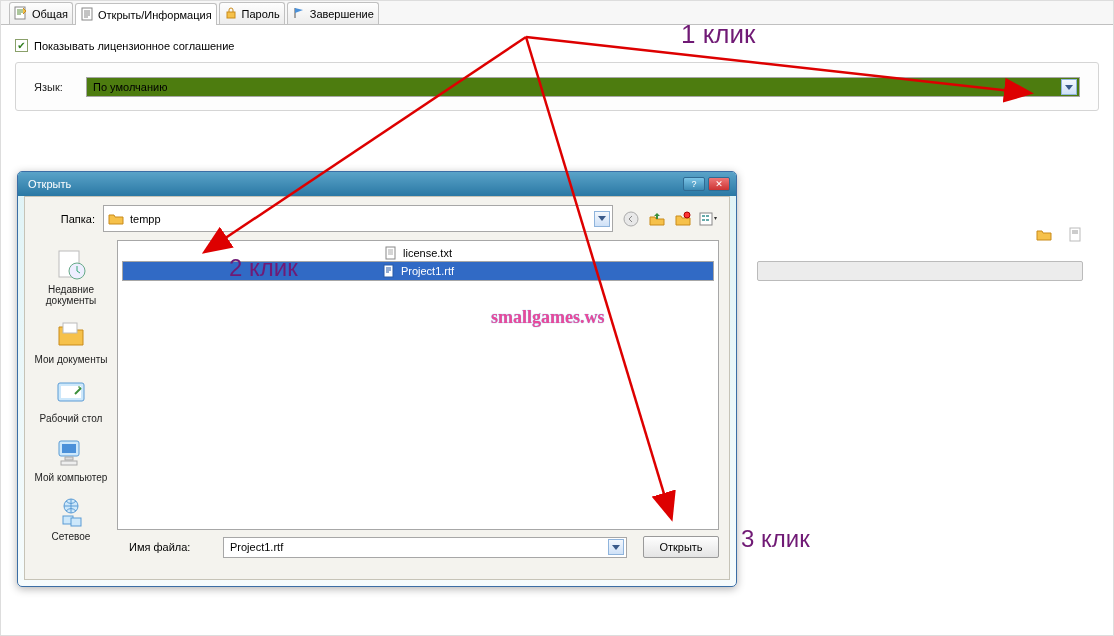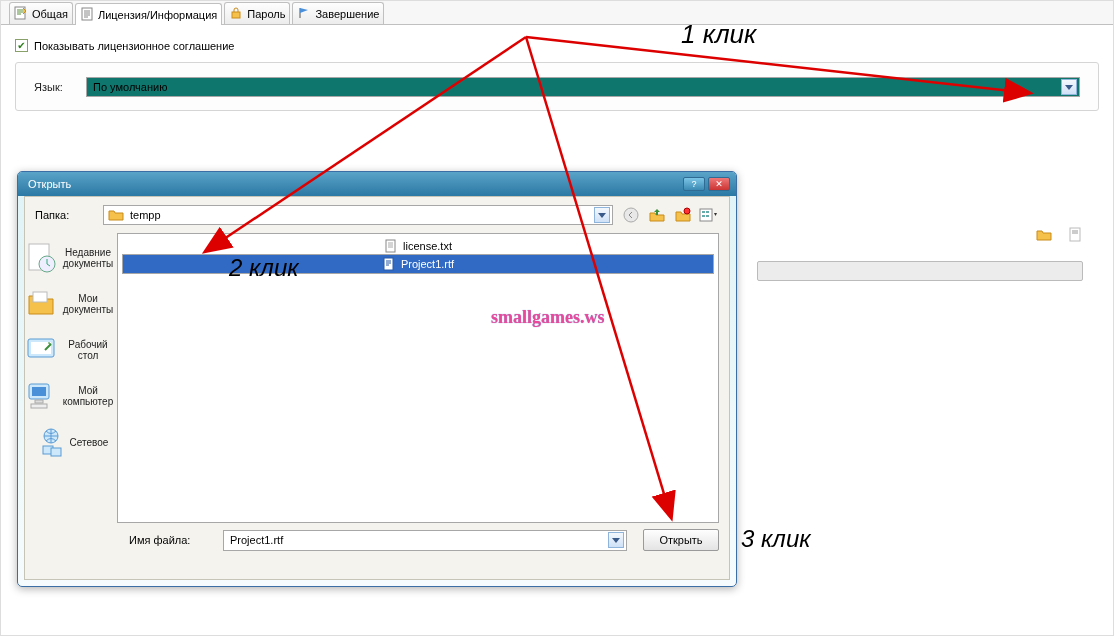--- a/index.html
+++ b/index.html
@@ -78,7 +78,7 @@
             <rect x="2" y="1" width="10" height="12" fill="#fff" stroke="#888"></rect>
             <path d="M4 4h6M4 6h6M4 8h6M4 10h4" stroke="#888"></path>
           </svg></span>
-      <span>Лицензия/Информация</span>
+      <span>Открыть/Информация</span>
     </div>
     <div class="tab">
       <span class="ico"><svg width="14" height="14">

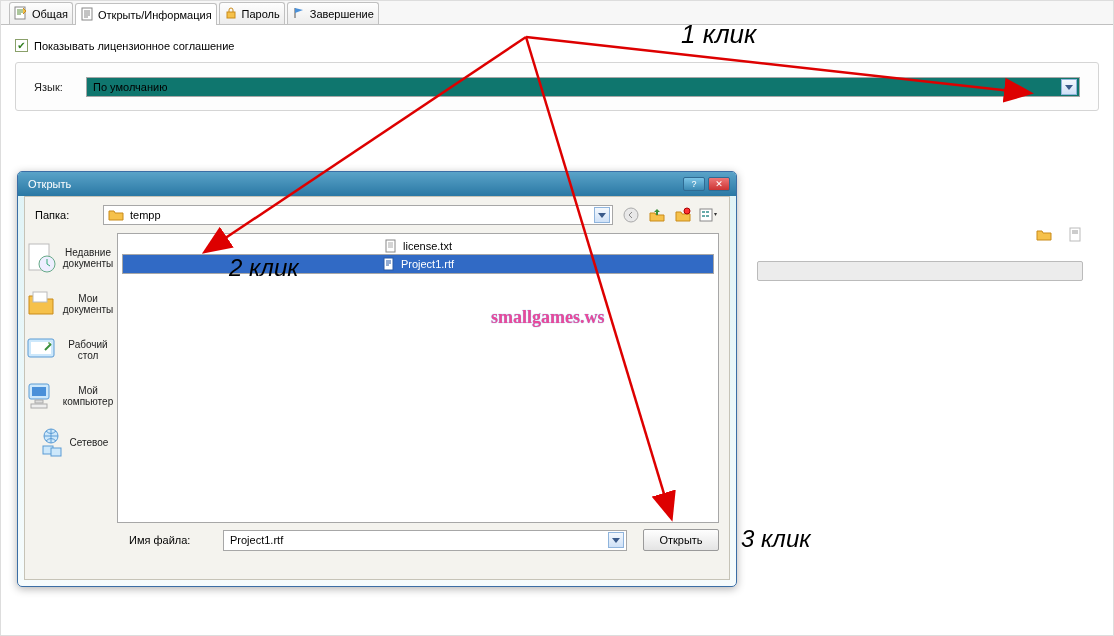--- a/index.html
+++ b/index.html
@@ -49,7 +49,7 @@
   .bsel { flex:1; height:21px; border:1px solid #a7a7a7; background:#fff; display:flex; align-items:center; justify-content:space-between; padding:0 2px 0 6px;}
   .btn { width:76px; height:22px; border:1px solid #9a9a9a; background:linear-gradient(#fefefe,#e4e4e4); border-radius:2px; display:flex; align-items:center; justify-content:center; cursor:pointer;}
   
-  .anno { position:absolute; color:#000000; font-family:Arial, sans-serif; pointer-events:none;font-style:italic;}
+  .anno { position:absolute; color:#701a75; font-family:Arial, sans-serif; pointer-events:none;}
   .a1 { left:680px; top:18px; font-size:26px;}
   .a2 { left:228px; top:253px; font-size:24px;}
   .a3 { left:740px; top:524px; font-size:24px;}

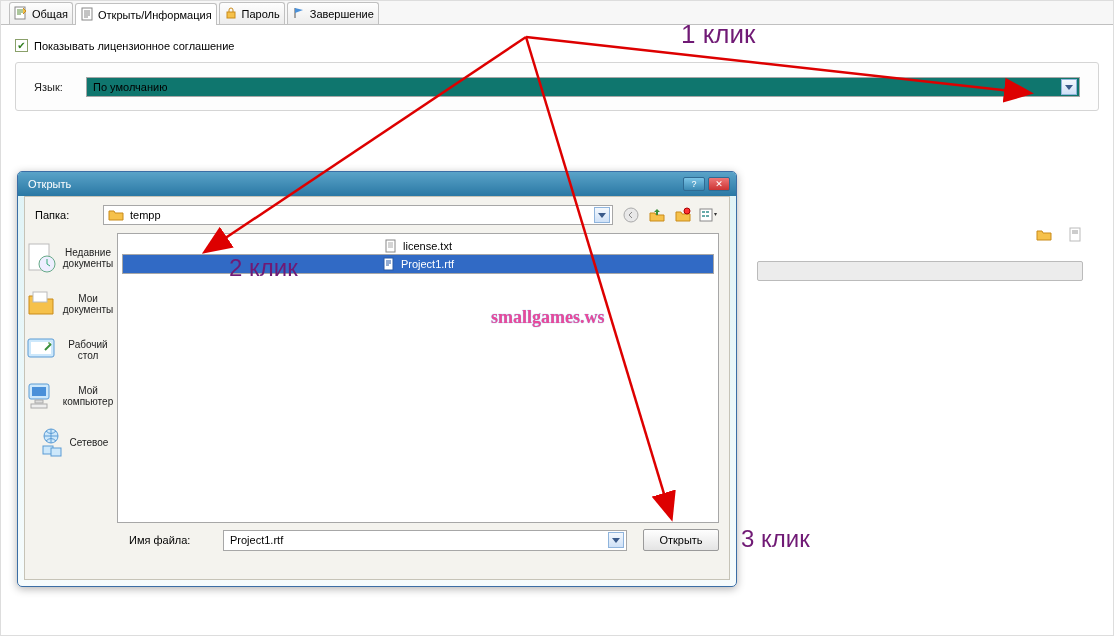--- a/index.html
+++ b/index.html
@@ -18,7 +18,7 @@
   .frow { display:flex; align-items:center; margin-bottom:14px;}
   .flabel { width:52px; color:#222;}
   .finput { flex:1; height:20px; border:1px solid #a7a7a7; background:#fff; padding:2px 6px; font-family:inherit; font-size:11px;}
-  .sel { flex:1; height:20px; border:1px solid #a7a7a7; background:#0f766e; display:flex; align-items:center; justify-content:space-between; padding:0 2px 0 6px;}
+  .sel { flex:1; height:20px; border:1px solid #a7a7a7; background:#4d7c0f; display:flex; align-items:center; justify-content:space-between; padding:0 2px 0 6px;}
   .dd-btn { width:16px; height:16px; background:linear-gradient(#f4f8fd,#cfe1f7); border:1px solid #8fb4dc; display:flex; align-items:center; justify-content:center;}
   .tri { width:0;height:0;border-left:4px solid transparent;border-right:4px solid transparent;border-top:5px solid #3a5a8a;}
   .icobtn { width:18px; height:18px; margin-left:6px; display:flex; align-items:center; justify-content:center; cursor:pointer;}

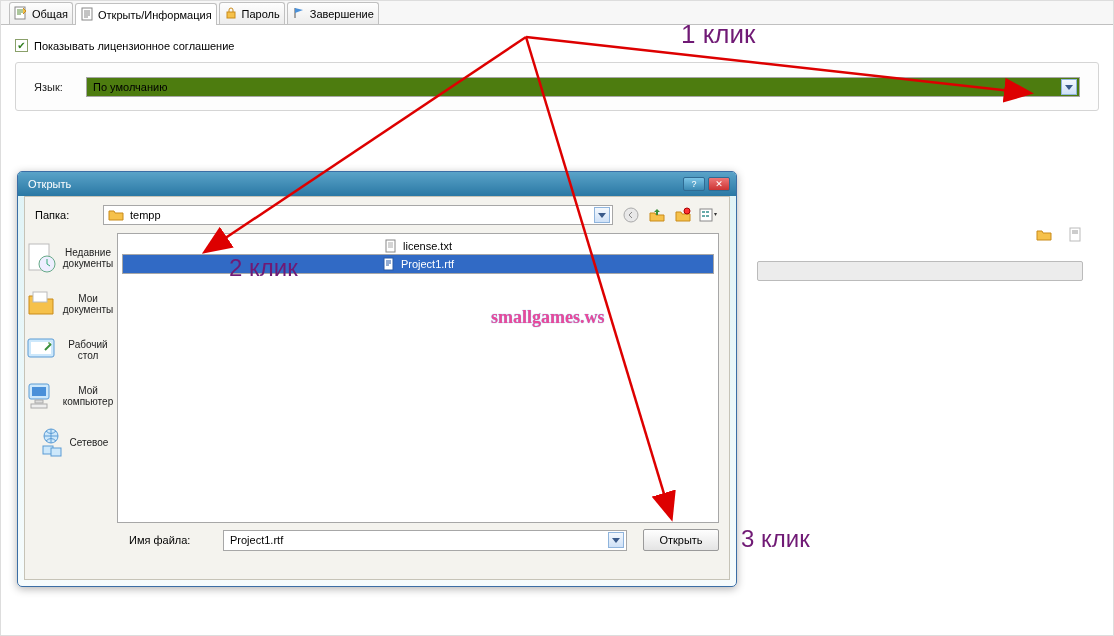--- a/index.html
+++ b/index.html
@@ -31,7 +31,7 @@
   .dlg-ctl .b.close{ background:linear-gradient(#e77,#c33);}
   .dlg-body { position:absolute; inset:24px 6px 6px 6px; background:#f4f3ee; border:1px solid #c6c3b7; }
   .dlg-top { display:flex; align-items:center; gap:8px; padding:8px 10px;}
-  .dlg-top .lbl { width:60px; }
+  .dlg-top .lbl { width:60px; text-align:right;}
   .folder-sel { flex:1; height:20px; border:1px solid #a7a7a7; background:#fff; display:flex; align-items:center; gap:6px; padding:0 2px 0 4px;}
   .tools { display:flex; gap:6px; align-items:center;}
   .toolbtn { width:20px; height:20px; display:flex; align-items:center; justify-content:center; cursor:pointer;}

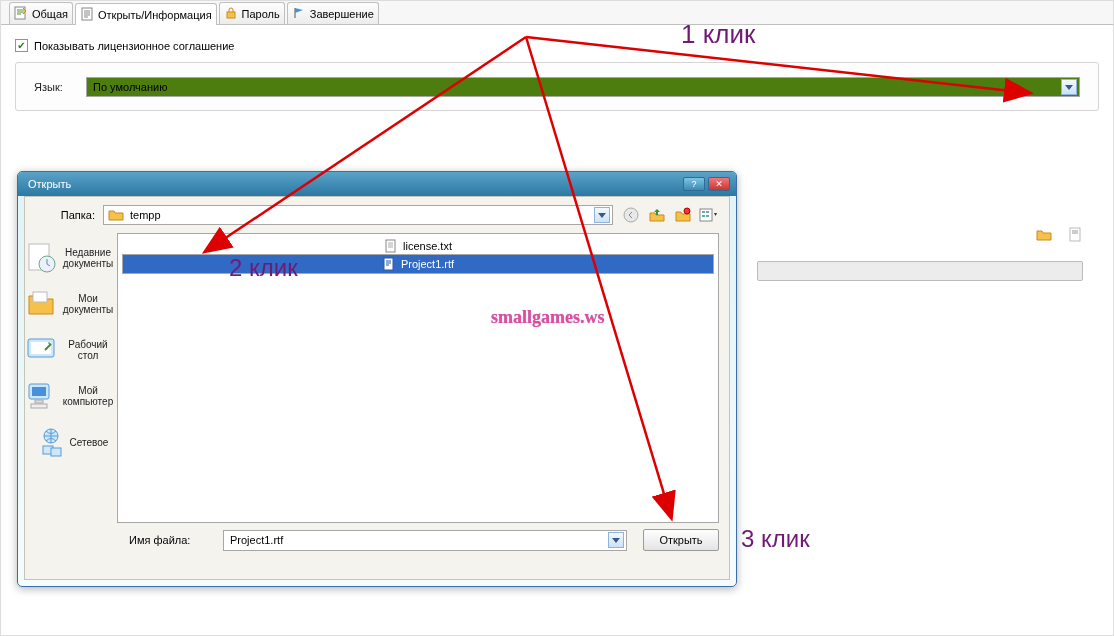--- a/index.html
+++ b/index.html
@@ -32,7 +32,7 @@
   .dlg-body { position:absolute; inset:24px 6px 6px 6px; background:#f4f3ee; border:1px solid #c6c3b7; }
   .dlg-top { display:flex; align-items:center; gap:8px; padding:8px 10px;}
   .dlg-top .lbl { width:60px; text-align:right;}
-  .folder-sel { flex:1; height:20px; border:1px solid #a7a7a7; background:#fff; display:flex; align-items:center; gap:6px; padding:0 2px 0 4px;}
+  .folder-sel { flex:1; height:27px; border:1px solid #a7a7a7; background:#fff; display:flex; align-items:center; gap:6px; padding:0 2px 0 4px;}
   .tools { display:flex; gap:6px; align-items:center;}
   .toolbtn { width:20px; height:20px; display:flex; align-items:center; justify-content:center; cursor:pointer;}
   .dlg-main { display:flex; height:290px;}

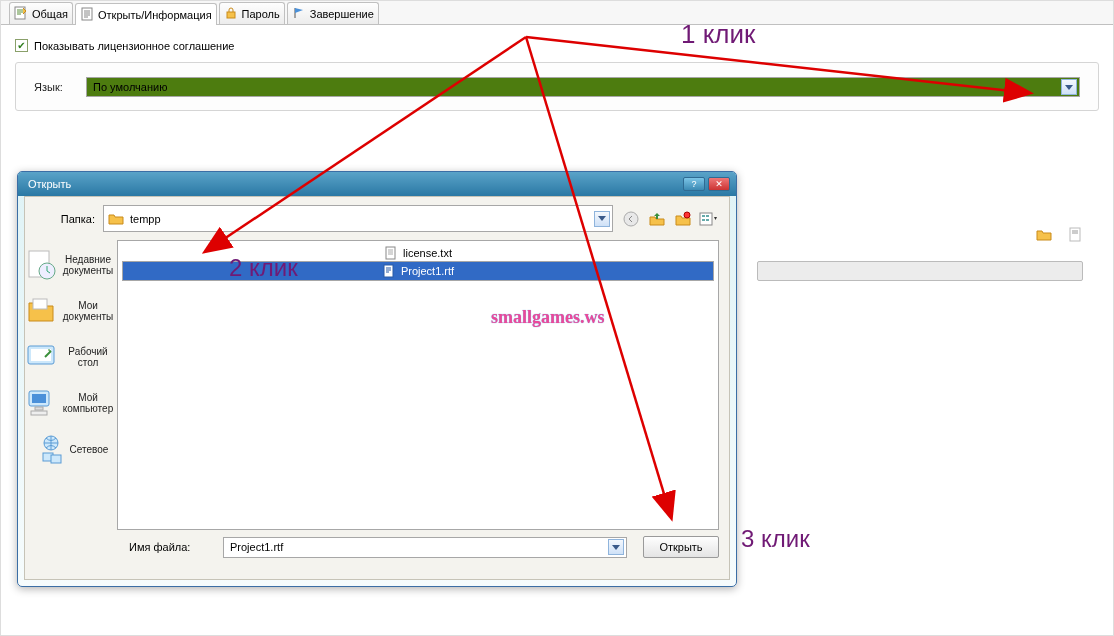--- a/index.html
+++ b/index.html
@@ -37,7 +37,7 @@
   .toolbtn { width:20px; height:20px; display:flex; align-items:center; justify-content:center; cursor:pointer;}
   .dlg-main { display:flex; height:290px;}
   .places { width:92px; background:#f4f3ee; display:flex; flex-direction:column; align-items:center; gap:12px; padding-top:8px;}
-  .place { display:flex; flex-direction:row; align-items:center; gap:2px; text-align:center; color:#222; cursor:pointer;}
+  .place { display:flex; flex-direction:column; align-items:center; gap:2px; text-align:center; color:#222; cursor:pointer;}
   .place .pi { width:34px; height:34px; display:flex; align-items:center; justify-content:center;}
   .place .pl { font-size:10px; line-height:11px; max-width:88px;}
   .filearea { flex:1; margin:0 10px 0 0; border:1px solid #a7a7a7; background:#fff; padding:4px; overflow:auto;}

